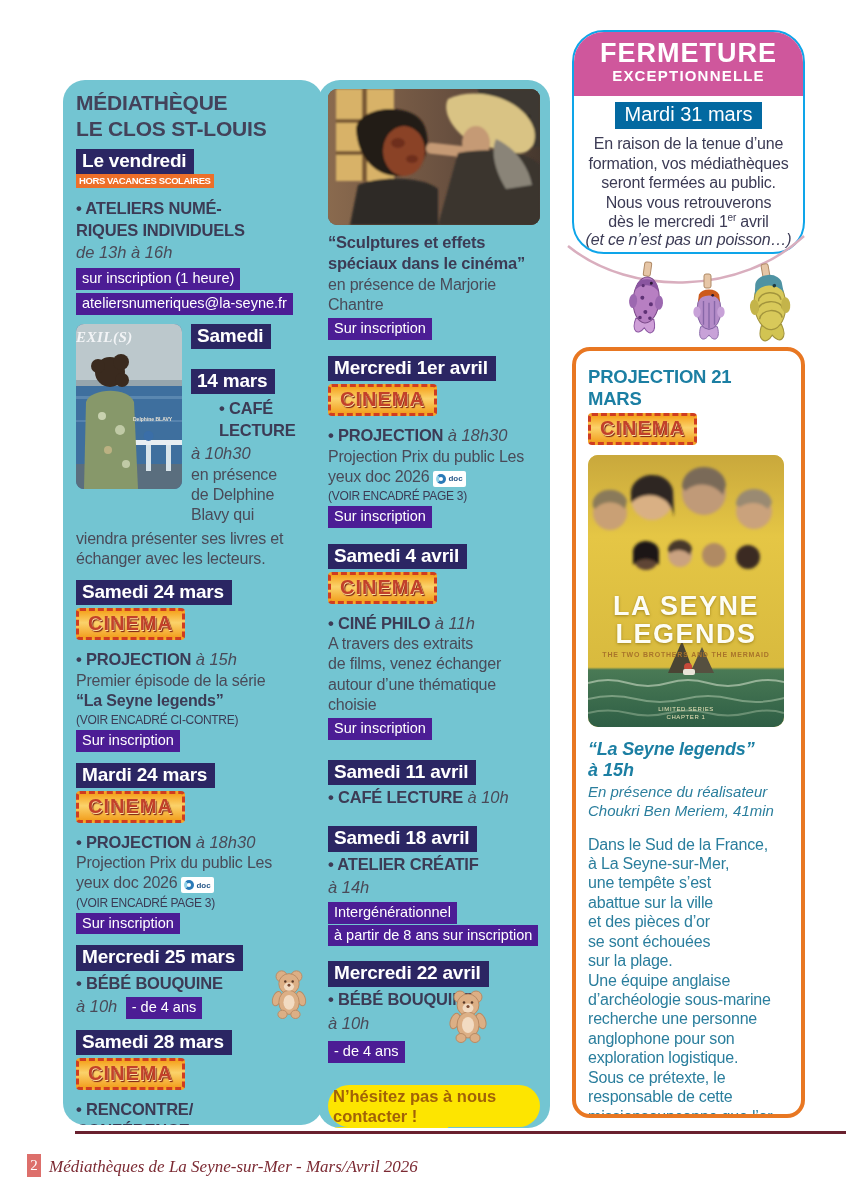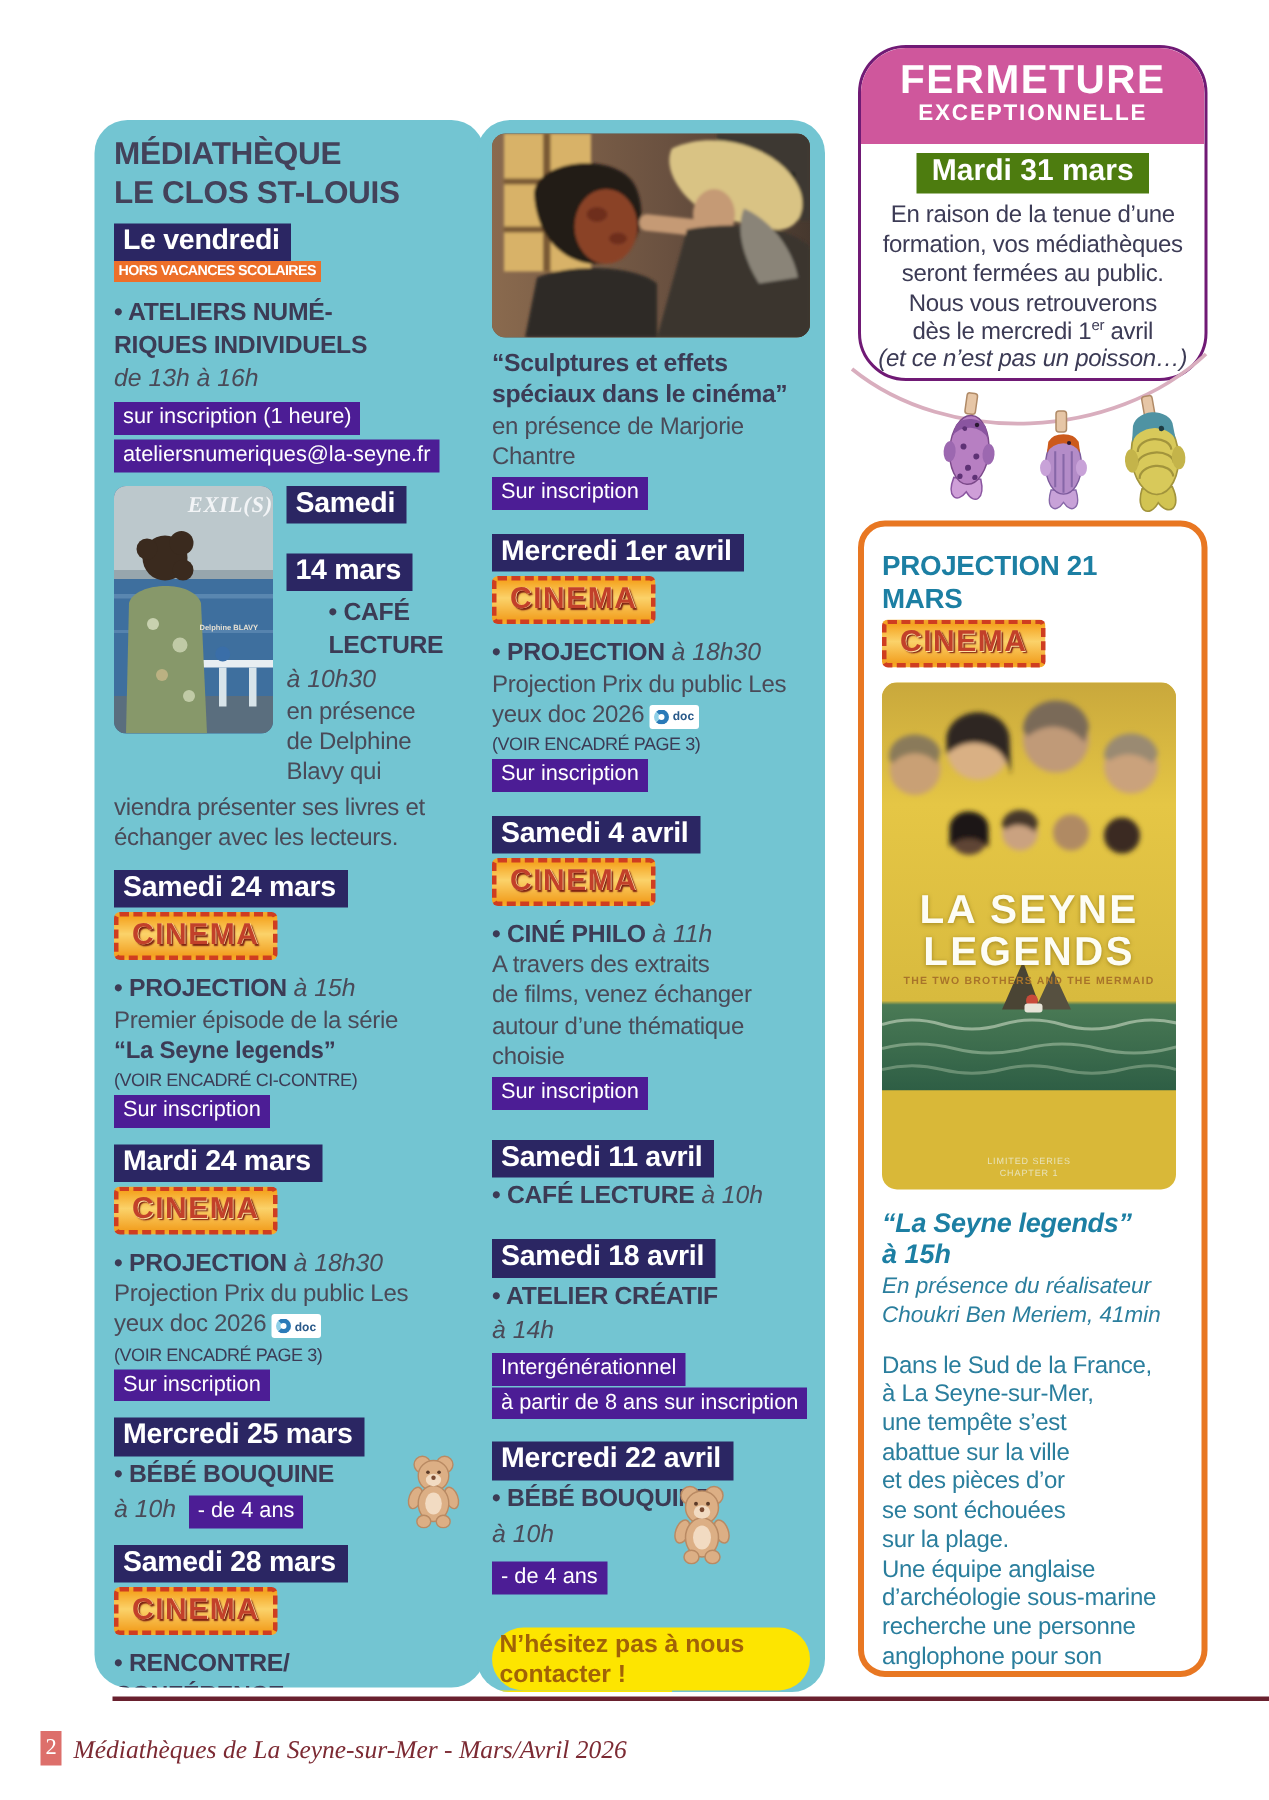--- a/index.html
+++ b/index.html
@@ -51,7 +51,7 @@
 
   
   .fermeture{position:absolute;left:572px;top:30px;width:233px;height:224px;background:#fff;
-             border:2px solid #701a75;border-radius:32px;box-sizing:border-box;overflow:hidden;}
+             border:2px solid #0ea5e9;border-radius:32px;box-sizing:border-box;overflow:hidden;}
   .ferm-head{background:#cf579c;height:64px;text-align:center;padding-top:7px;box-sizing:border-box;}
   .ferm-h1{color:#fff;font-weight:bold;font-size:27px;letter-spacing:1px;line-height:1.05;}
   .ferm-h2{color:#fff;font-weight:bold;font-size:15px;letter-spacing:1.2px;}

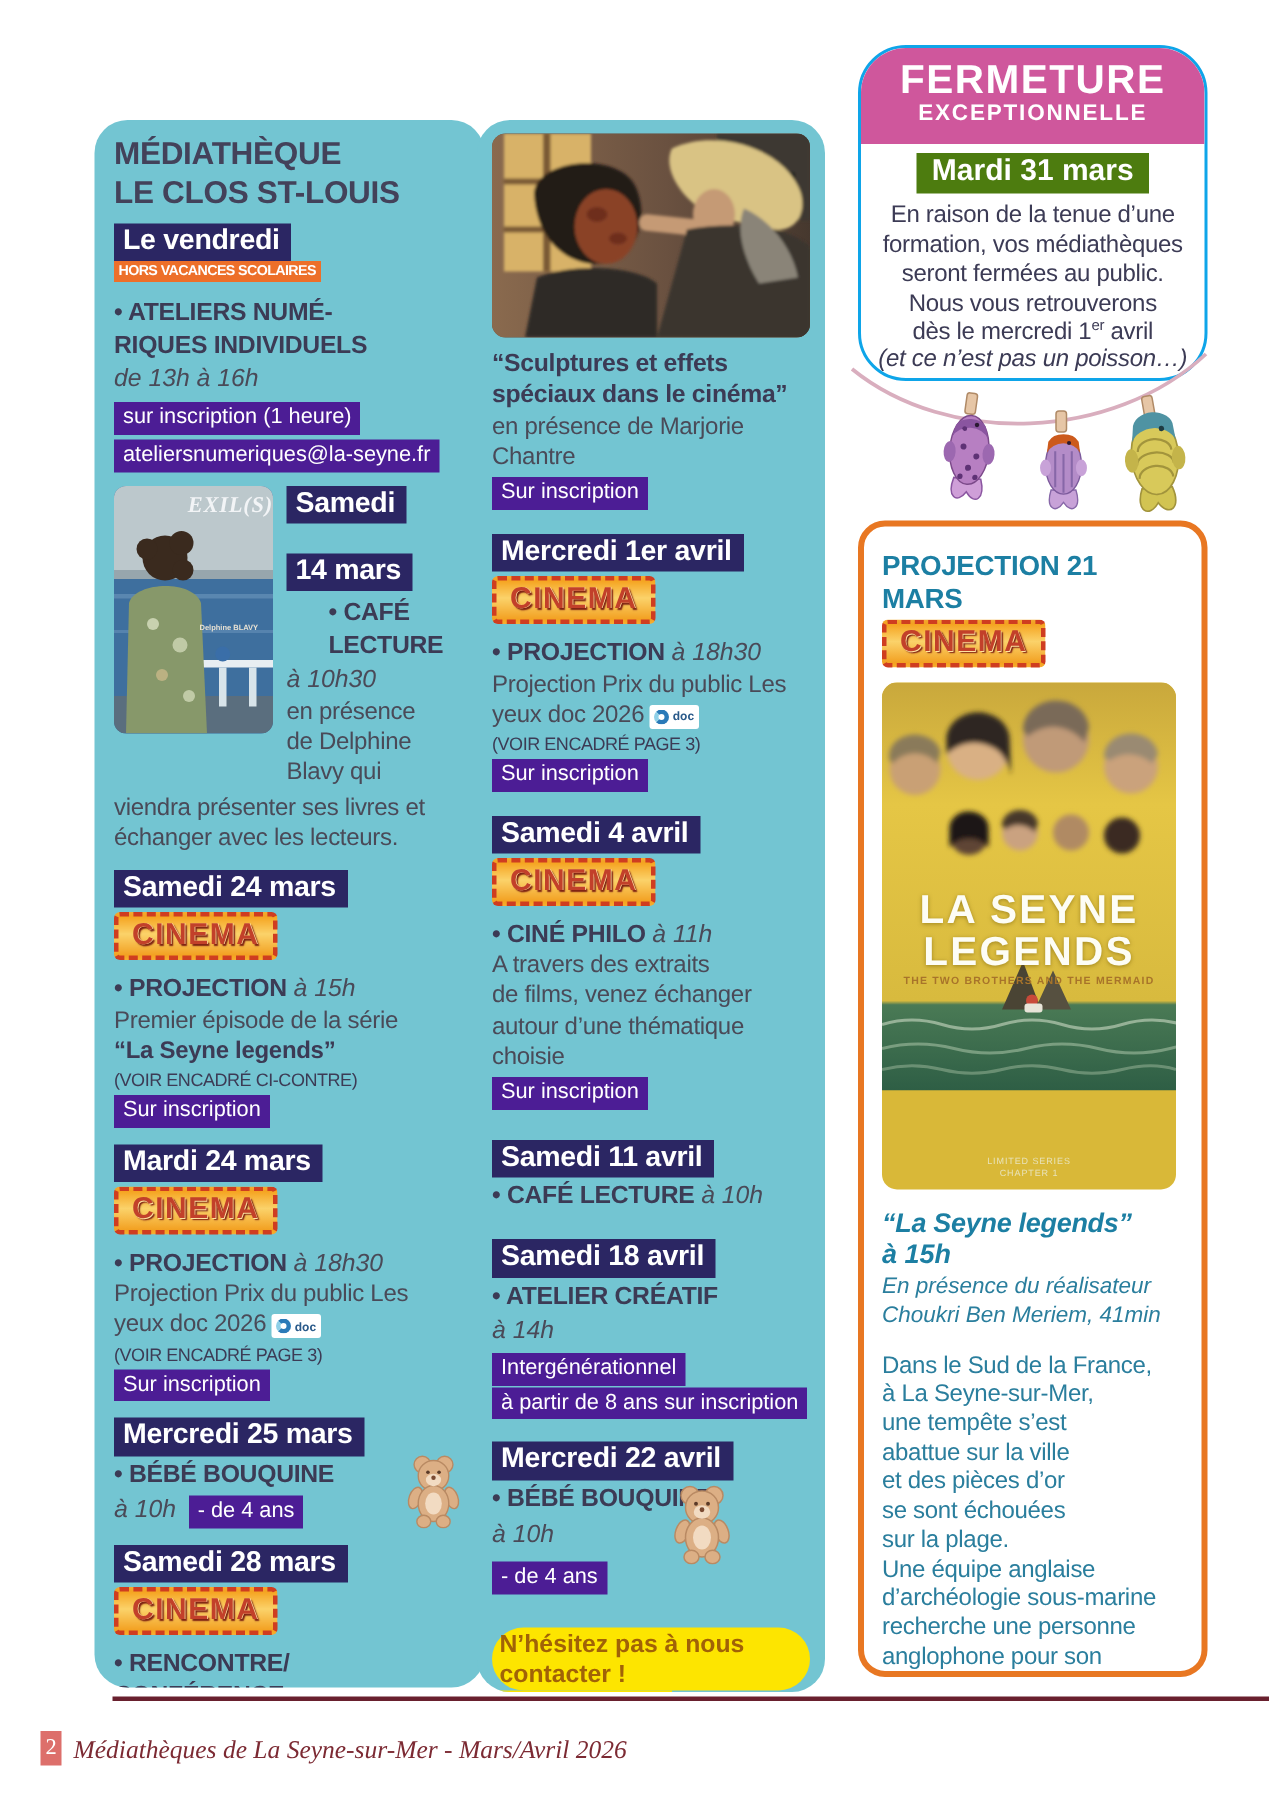--- a/index.html
+++ b/index.html
@@ -56,7 +56,7 @@
   .ferm-h1{color:#fff;font-weight:bold;font-size:27px;letter-spacing:1px;line-height:1.05;}
   .ferm-h2{color:#fff;font-weight:bold;font-size:15px;letter-spacing:1.2px;}
   .ferm-body{text-align:center;padding-top:6px;}
-  .ferm-date{display:inline-block;background:#4d7c0f;color:#fff;font-weight:bold;font-size:20px;padding:1px 10px 3px;}
+  .ferm-date{display:inline-block;background:#0369a1;color:#fff;font-weight:normal;font-size:20px;padding:1px 10px 3px;}
   .ferm-txt{margin-top:5px;color:#3c3b55;font-size:16px;line-height:1.22;white-space:pre-line;letter-spacing:-0.2px;}
   .ferm-l5{color:#3c3b55;font-size:16px;letter-spacing:-0.2px;}
   .ferm-l5 sup{font-size:10px;}

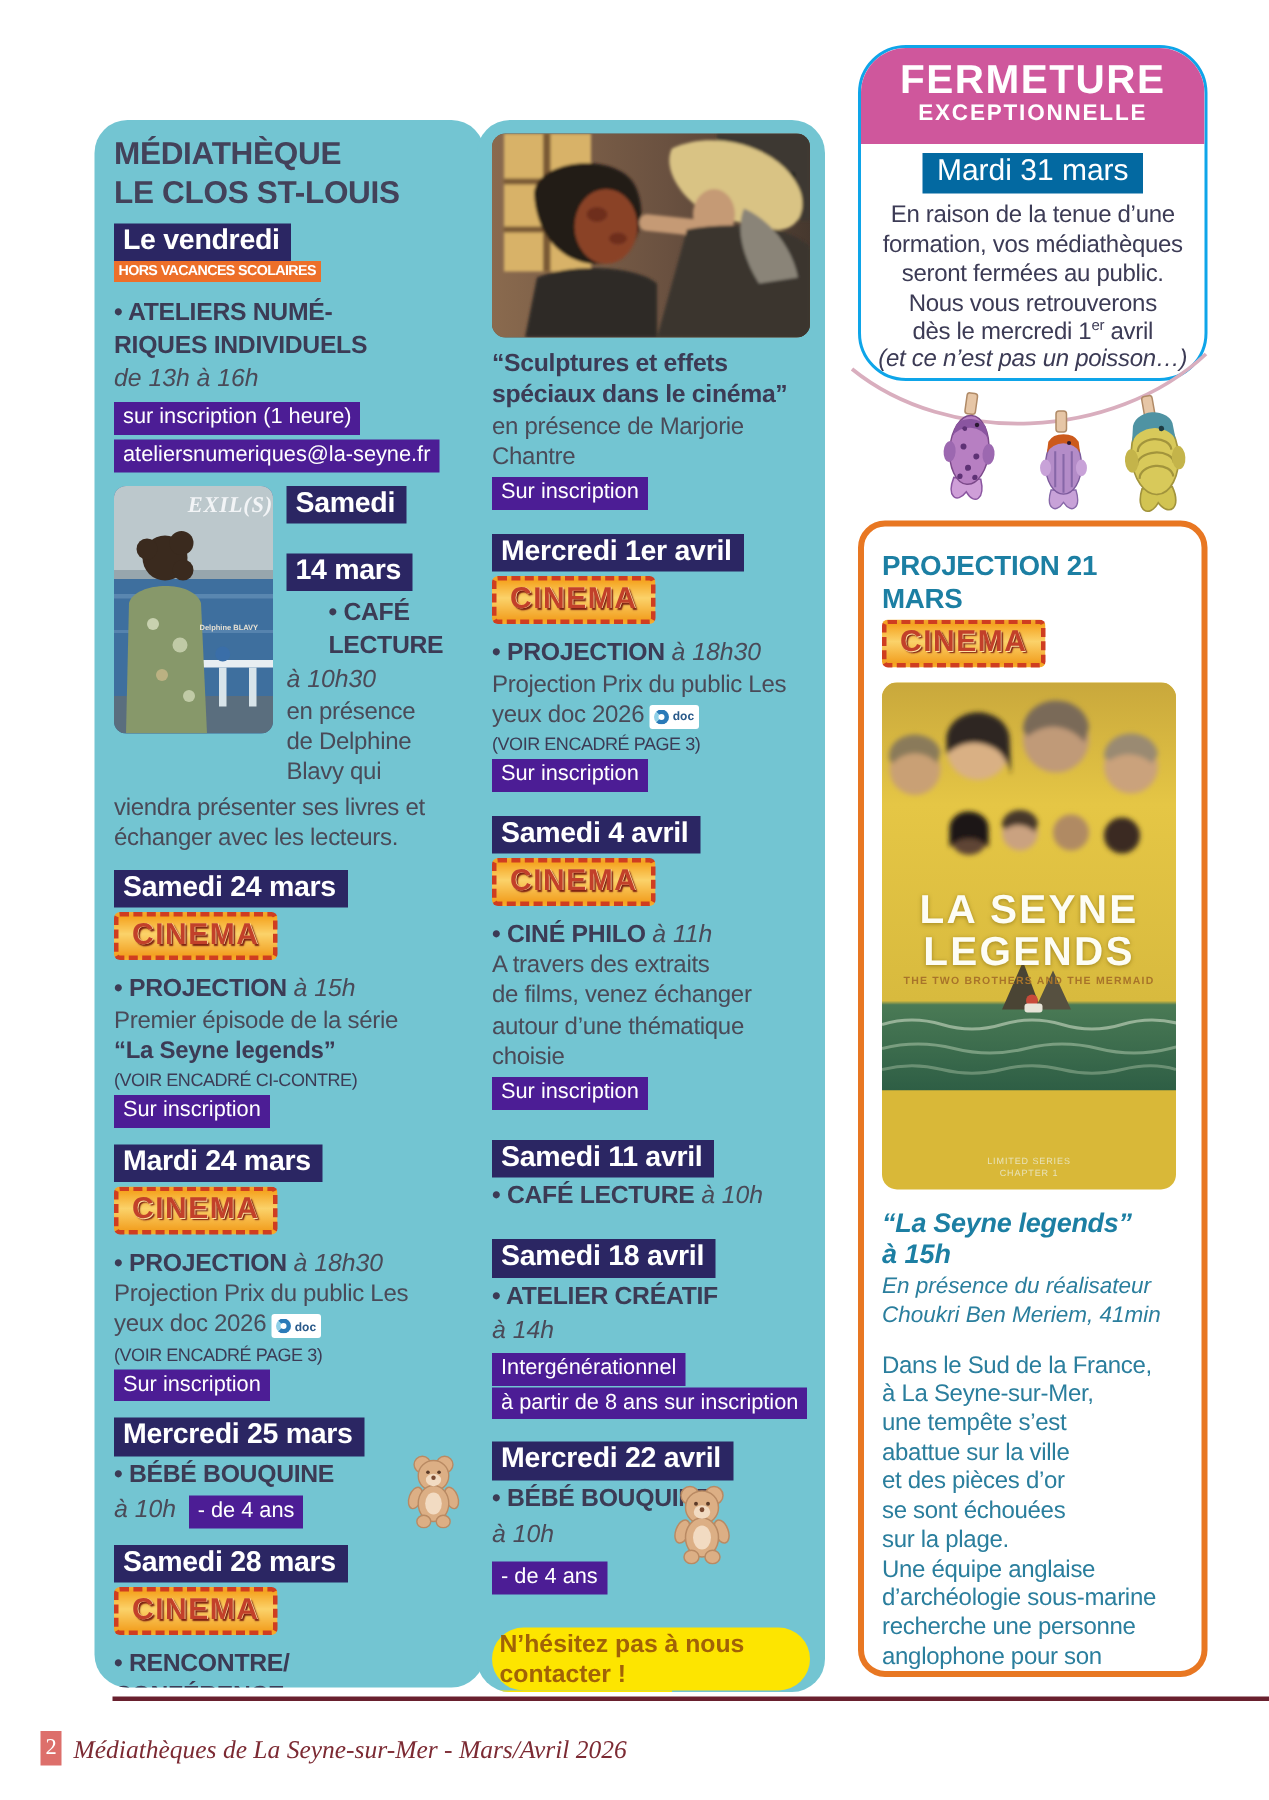--- a/index.html
+++ b/index.html
@@ -36,7 +36,7 @@
 
   .bookrow{display:flex;gap:9px;margin-top:9px;}
   .bookcov{width:106px;height:165px;border-radius:8px;overflow:hidden;position:relative;flex:none;background:#3e6f9e;}
-  .bk-title{position:absolute;top:5px;left:0;right:0;text-align:right;color:#f2f4f6;
+  .bk-title{position:absolute;top:5px;left:0;right:0;text-align:left;color:#f2f4f6;
             font-family:"Liberation Serif", serif;font-style:italic;font-weight:bold;font-size:15px;letter-spacing:0.5px;}
   .bk-author{position:absolute;top:92px;left:57px;color:#e8e2d4;font-size:5px;font-weight:bold;}
 

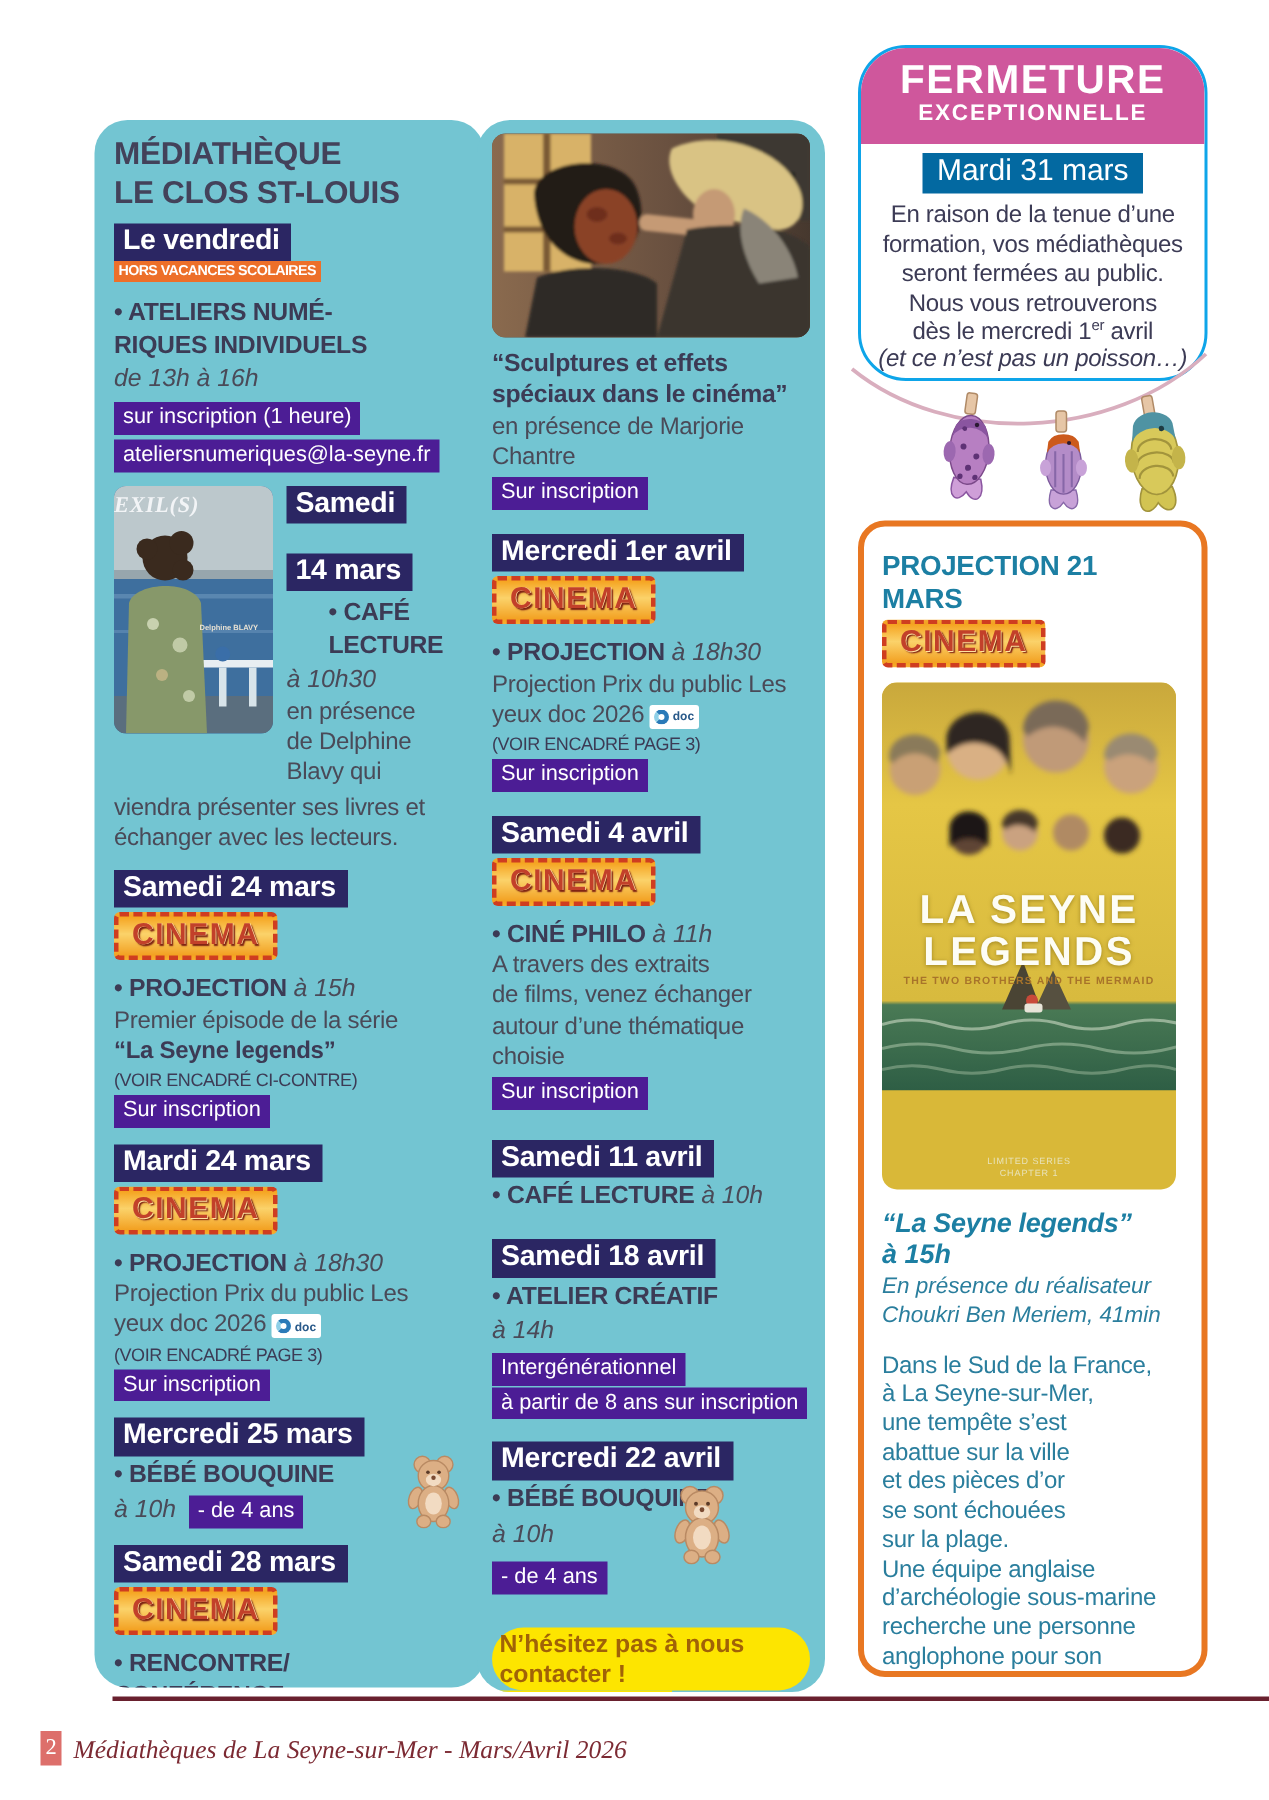--- a/index.html
+++ b/index.html
@@ -67,7 +67,7 @@
   .projbox{position:absolute;left:572px;top:347px;width:233px;height:771px;background:#fff;
            border:4px solid #e87722;border-radius:18px;box-sizing:border-box;padding:15px 12px 0;overflow:hidden;}
   .proj-title{color:#1c7fa3;font-weight:bold;font-size:18.5px;letter-spacing:-0.2px;}
-  .poster{width:196px;height:338px;border-radius:10px;overflow:hidden;position:relative;background:#d9b838;margin-top:6px;}
+  .poster{width:196px;height:272px;border-radius:10px;overflow:hidden;position:relative;background:#d9b838;margin-top:6px;}
   .poster-title{position:absolute;top:137px;left:0;right:0;text-align:center;color:#fdfdf5;font-weight:bold;
                 font-size:27px;line-height:1.05;letter-spacing:1.5px;white-space:pre-line;
                 text-shadow:0 1px 3px rgba(110,85,0,0.55);}

